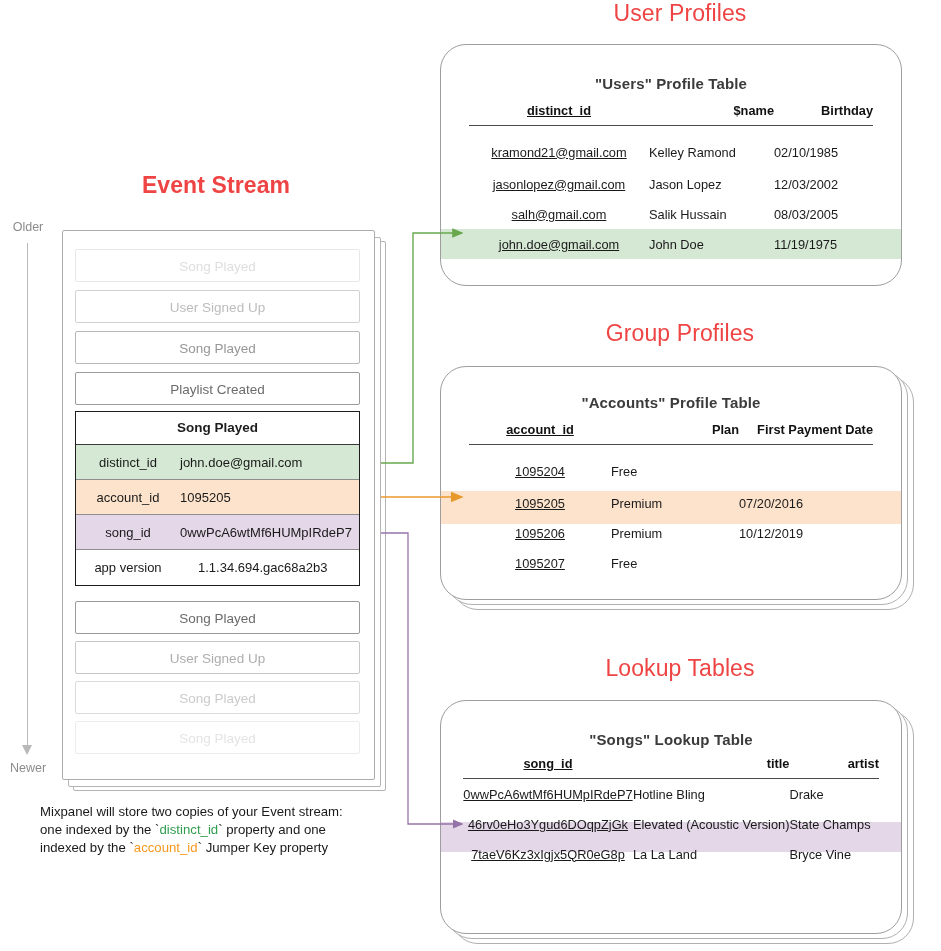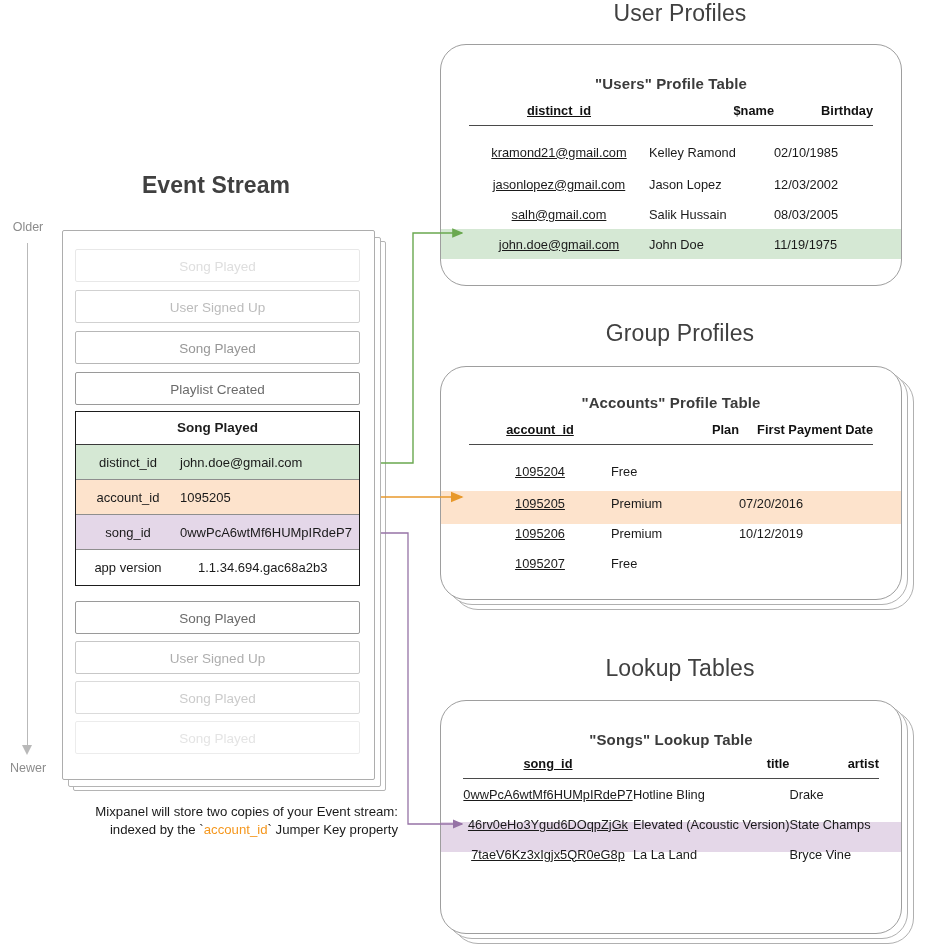--- a/index.html
+++ b/index.html
@@ -23,7 +23,7 @@
     text-align: center;
     font-size: 23px;
     font-weight: 400;
-    color: #404040;
+    color: #ef4444;
     letter-spacing: 0.1px;
     white-space: nowrap;
   }

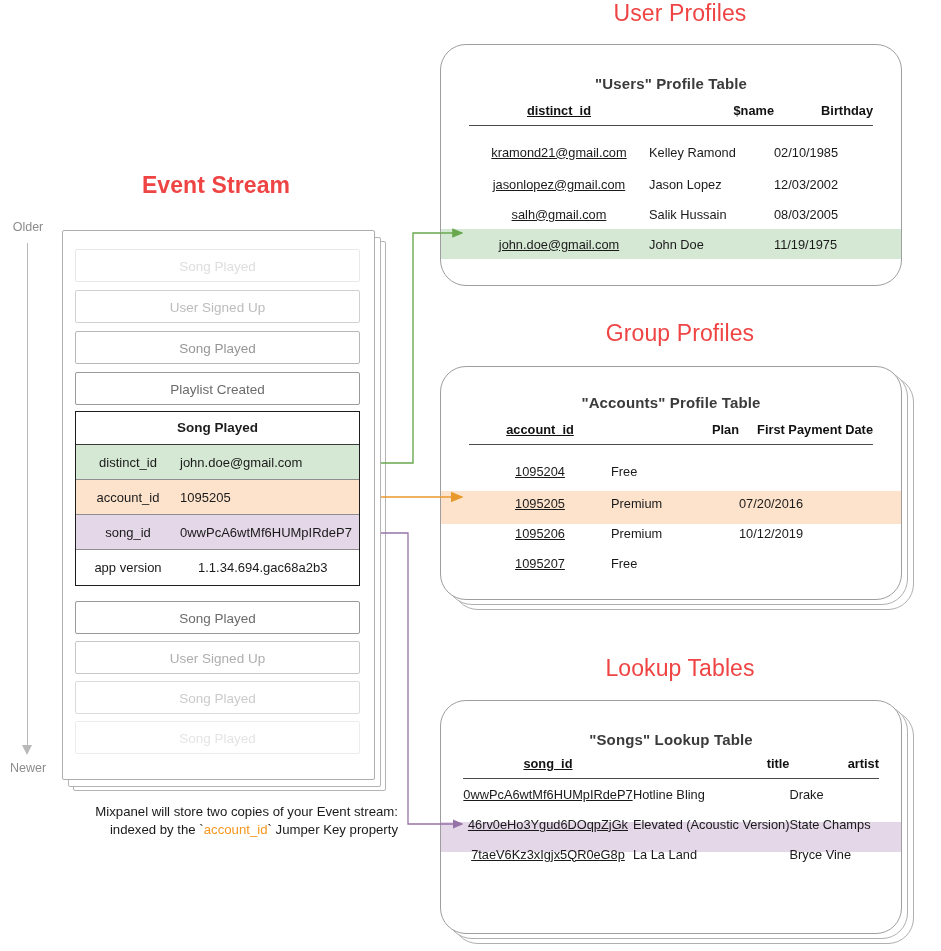--- a/index.html
+++ b/index.html
@@ -122,7 +122,7 @@
   
   #stream-caption {
     left: 40px; top: 803px; width: 358px;
-    text-align: right;
+    text-align: left;
     font-size: 13.2px;
     line-height: 18px;
     color: #1a1a1a;

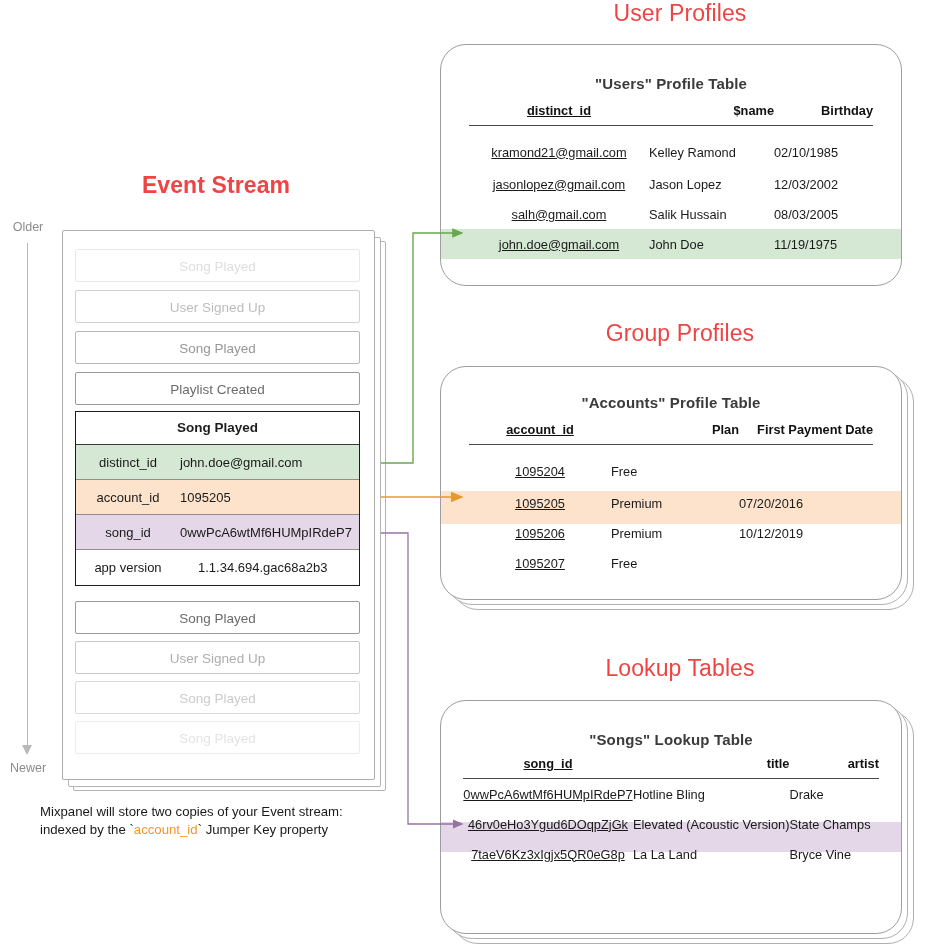--- a/index.html
+++ b/index.html
@@ -253,6 +253,7 @@
 
 <div class="abs" id="stream-caption">
   <div>Mixpanel will store two copies of your Event stream:</div>
+  <div><span>one indexed by the `</span><span class="k-green">distinct_id</span><span>` property and one</span></div>
   <div><span>indexed by the `</span><span class="k-orange">account_id</span><span>` Jumper Key property</span></div>
 </div>
 

